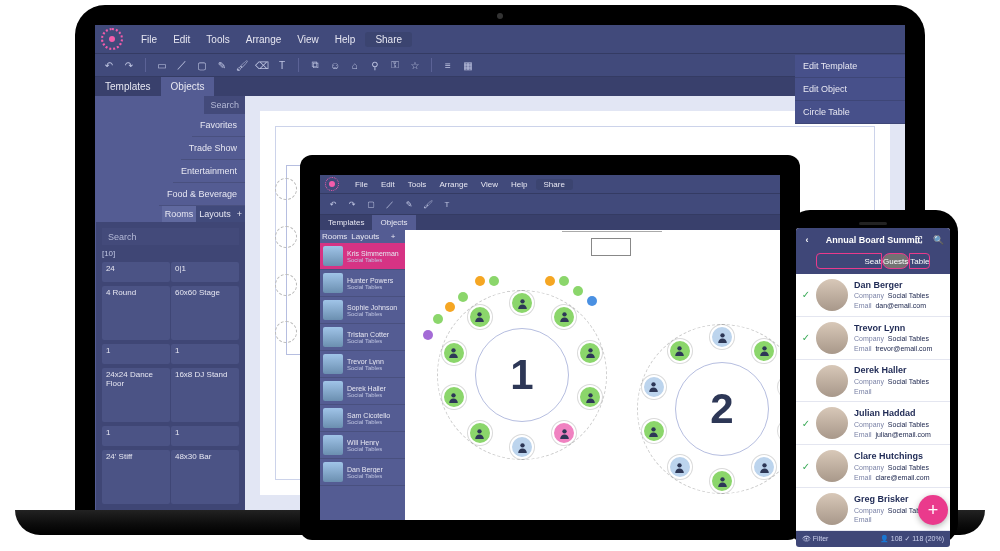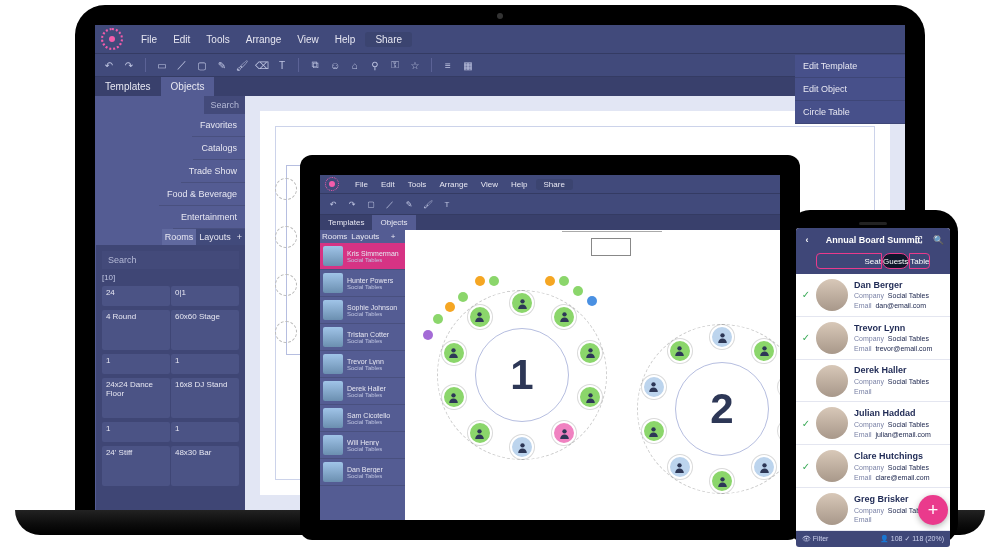--- a/index.html
+++ b/index.html
@@ -194,7 +194,6 @@
         <div class="l-sidebar">
           <div class="side-search">Search</div>
           <div class="side-item">Favorites</div>
-          <div class="side-item">Catalogs</div>
           <div class="side-item">Trade Show</div>
           <div class="side-item">Food &amp; Beverage</div>
           <div class="side-item">Entertainment</div>

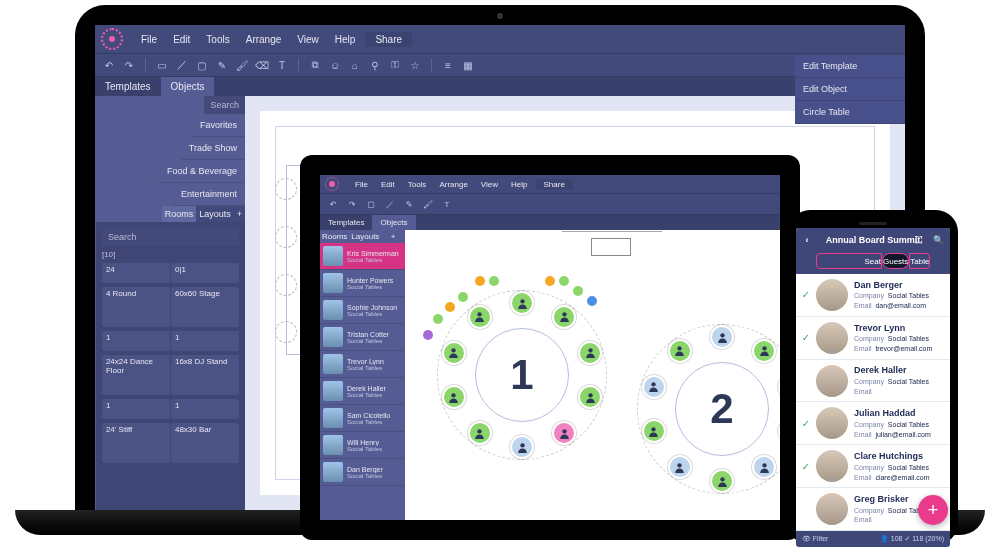--- a/index.html
+++ b/index.html
@@ -195,8 +195,8 @@
           <div class="side-search">Search</div>
           <div class="side-item">Favorites</div>
           <div class="side-item">Trade Show</div>
+          <div class="side-item">Entertainment</div>
           <div class="side-item">Food &amp; Beverage</div>
-          <div class="side-item">Entertainment</div>
           <div class="l-subtabs">
             <div class="lsubtab active">Rooms</div>
             <div class="lsubtab">Layouts</div>

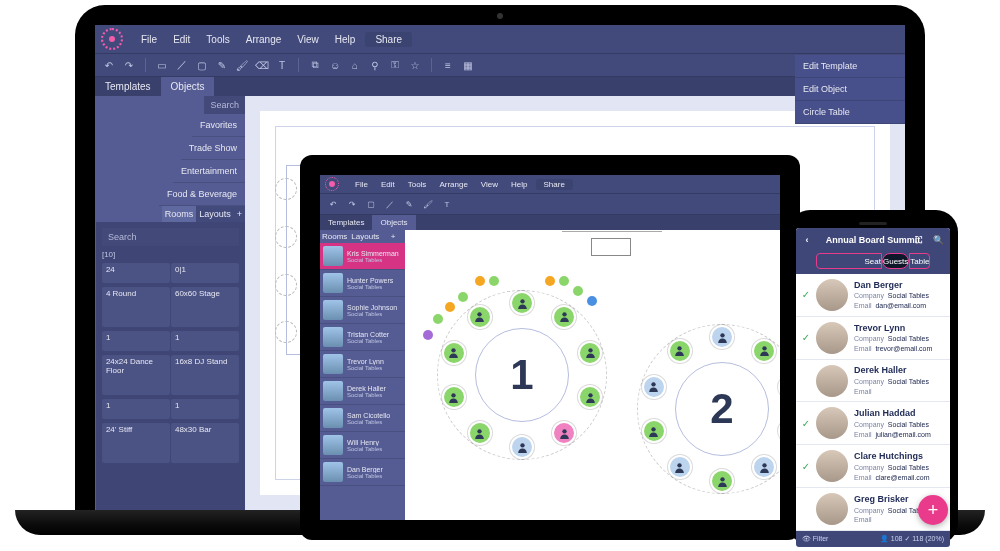--- a/index.html
+++ b/index.html
@@ -134,7 +134,7 @@
   .segbtn{flex:1;height:16px;display:flex;align-items:center;justify-content:center;border:1px solid #ea3a8c;color:#fff;font-size:8px;cursor:pointer;}
   .segbtn:first-child{border-radius:4px 0 0 4px;padding-left:48px;}
   .segbtn:last-child{border-radius:0 4px 4px 0;}
-  .segbtn.active{background:#0f172a;border-radius:8px;}
+  .segbtn.active{background:#737373;border-radius:8px;}
   .p-list{flex:1;overflow:hidden;display:flex;flex-direction:column;}
   .p-guest{display:flex;align-items:center;height:44px;border-bottom:1px solid #e4e6f0;position:relative;cursor:pointer;}
   .p-guest .ck{width:20px;display:flex;align-items:center;justify-content:center;color:#3aaa57;font-size:10px;}

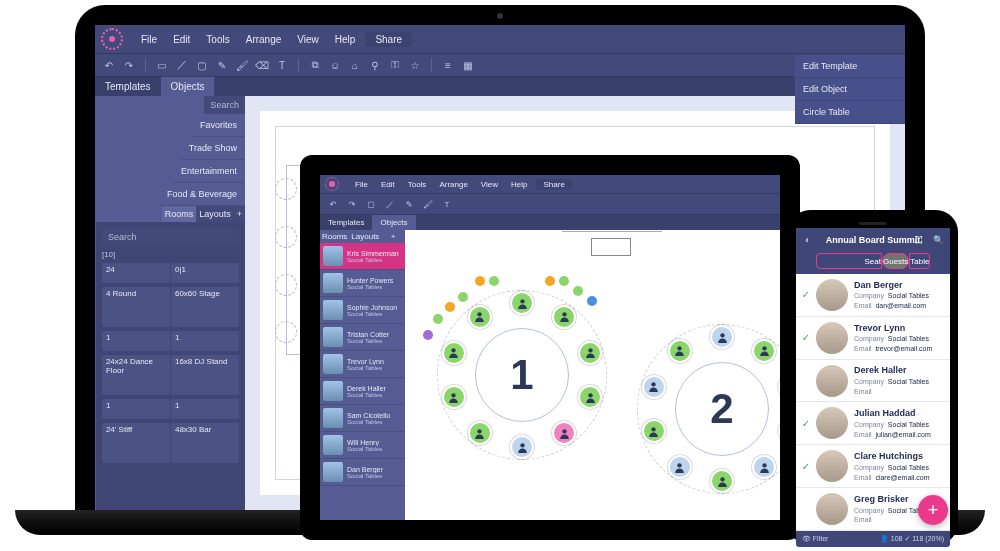--- a/index.html
+++ b/index.html
@@ -79,7 +79,7 @@
   .side-dark{flex:1;background:#3f4675;display:flex;flex-direction:column;padding:6px;gap:4px;overflow:hidden;}
   .side-row{display:flex;gap:1px;}
   .side-row .box{flex:1;background:#4b5385;height:20px;border-radius:2px;padding:2px 4px;font-size:8px;}
-  .side-row .tall{height:40px;}
+  .side-row .tall{height:54px;}
   .l-canvas{flex:1;position:relative;background:#fff;border:15px solid #e2e6f4;overflow:hidden;}
   .l-canvas-inner{position:absolute;inset:15px;border:1px solid #ccd3ea;background:#fff;}
   .l-stage{position:absolute;left:10px;top:38px;width:55px;height:190px;border:1px solid #b6bee0;}

